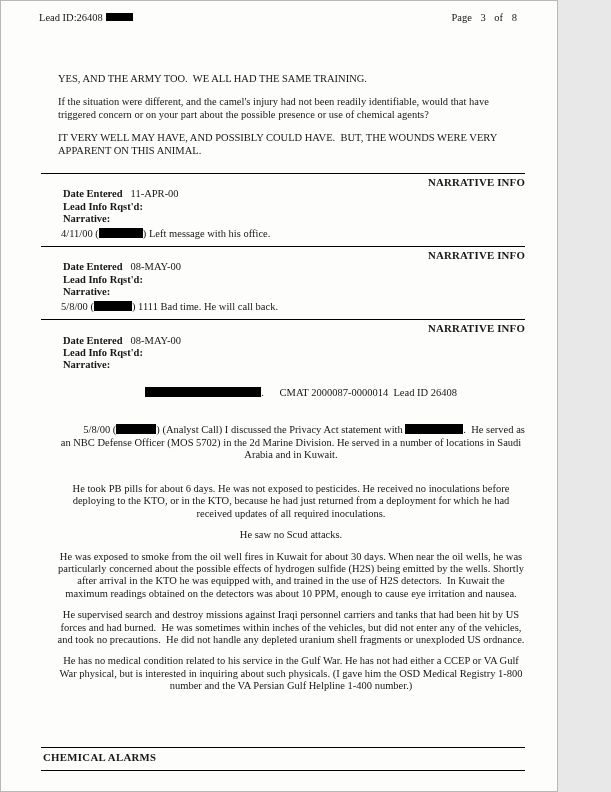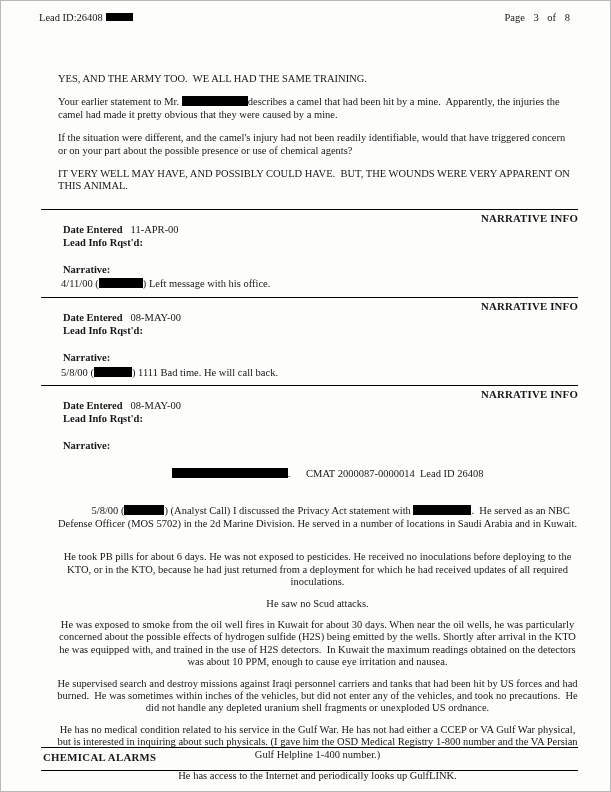--- a/index.html
+++ b/index.html
@@ -8,7 +8,7 @@
 
   .page {
     position: relative;
-    width: 611px;
+    width: 558px;
     height: 792px;
     background: #fdfdfc;
     color: #161616;

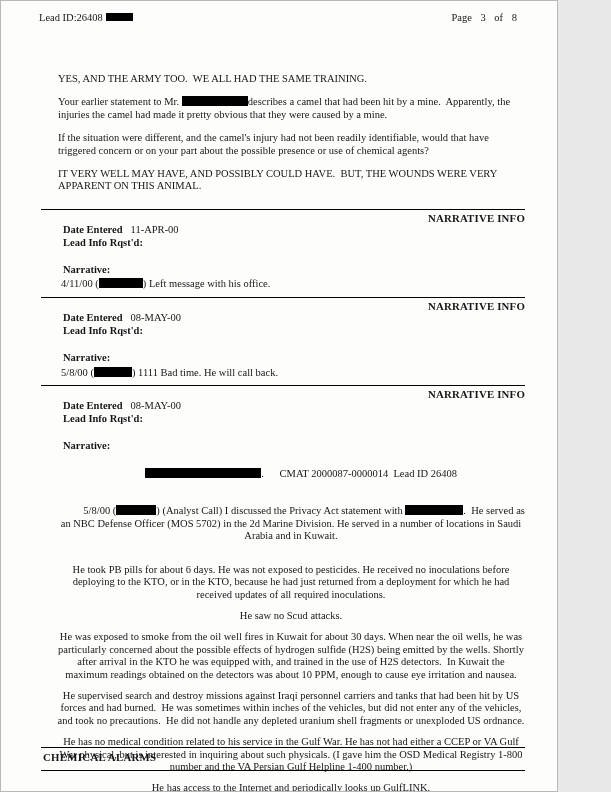--- a/index.html
+++ b/index.html
@@ -98,7 +98,6 @@
 
   <div class="interview">
     <p><span class="t">YES, AND THE ARMY TOO.  WE ALL HAD THE SAME TRAINING.</span></p>
-    <p><span class="t">Your earlier statement to Mr. </span><span class="redact r-mr"></span><span class="t">describes a camel that had been hit by a mine.  Apparently, the injuries the camel had made it pretty obvious that they were caused by a mine.</span></p>
     <p><span class="t">If the situation were different, and the camel's injury had not been readily identifiable, would that have triggered concern or on your part about the possible presence or use of chemical agents?</span></p>
     <p><span class="t">IT VERY WELL MAY HAVE, AND POSSIBLY COULD HAVE.  BUT, THE WOUNDS WERE VERY APPARENT ON THIS ANIMAL.</span></p>
   </div>

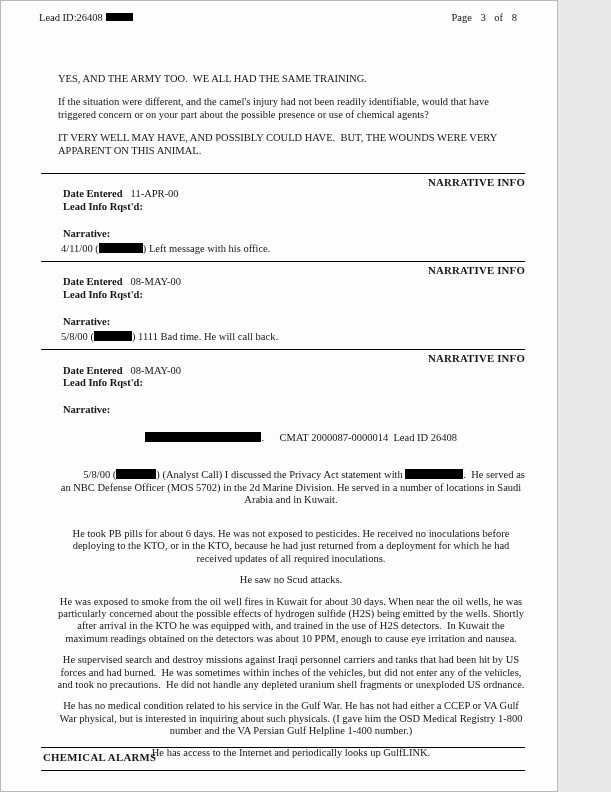--- a/index.html
+++ b/index.html
@@ -63,7 +63,7 @@
   .sec-row { padding-left: 22px; }
   .lbl { font-weight: bold; }
   .val { margin-left: 8px; font-weight: normal; }
-  .narr-lbl { margin-top: 15px; }
+  .narr-lbl { margin-top: 0; }
   .sec-narr { padding-left: 20px; margin-top: 2px; }
 
   .sec3-body { padding: 3px 0 0 7px; text-align: center; }

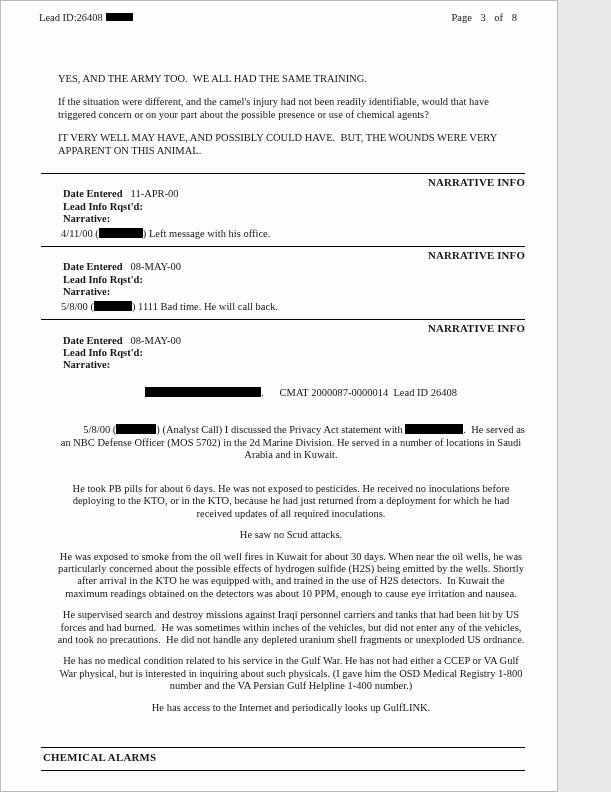--- a/index.html
+++ b/index.html
@@ -148,7 +148,6 @@
         <p class="para3"><span class="t">He was exposed to smoke from the oil well fires in Kuwait for about 30 days. When near the oil wells, he was particularly concerned about the possible effects of hydrogen sulfide (H2S) being emitted by the wells. Shortly after arrival in the KTO he was equipped with, and trained in the use of H2S detectors.  In Kuwait the maximum readings obtained on the detectors was about 10 PPM, enough to cause eye irritation and nausea.</span></p>
         <p class="para3"><span class="t">He supervised search and destroy missions against Iraqi personnel carriers and tanks that had been hit by US forces and had burned.  He was sometimes within inches of the vehicles, but did not enter any of the vehicles, and took no precautions.  He did not handle any depleted uranium shell fragments or unexploded US ordnance.</span></p>
         <p class="para3"><span class="t">He has no medical condition related to his service in the Gulf War. He has not had either a CCEP or VA Gulf War physical, but is interested in inquiring about such physicals. (I gave him the OSD Medical Registry 1-800 number and the VA Persian Gulf Helpline 1-400 number.)</span></p>
-        <p class="para3"><span class="t">He has access to the Internet and periodically looks up GulfLINK.</span></p>
       </div>
     </section>
 

